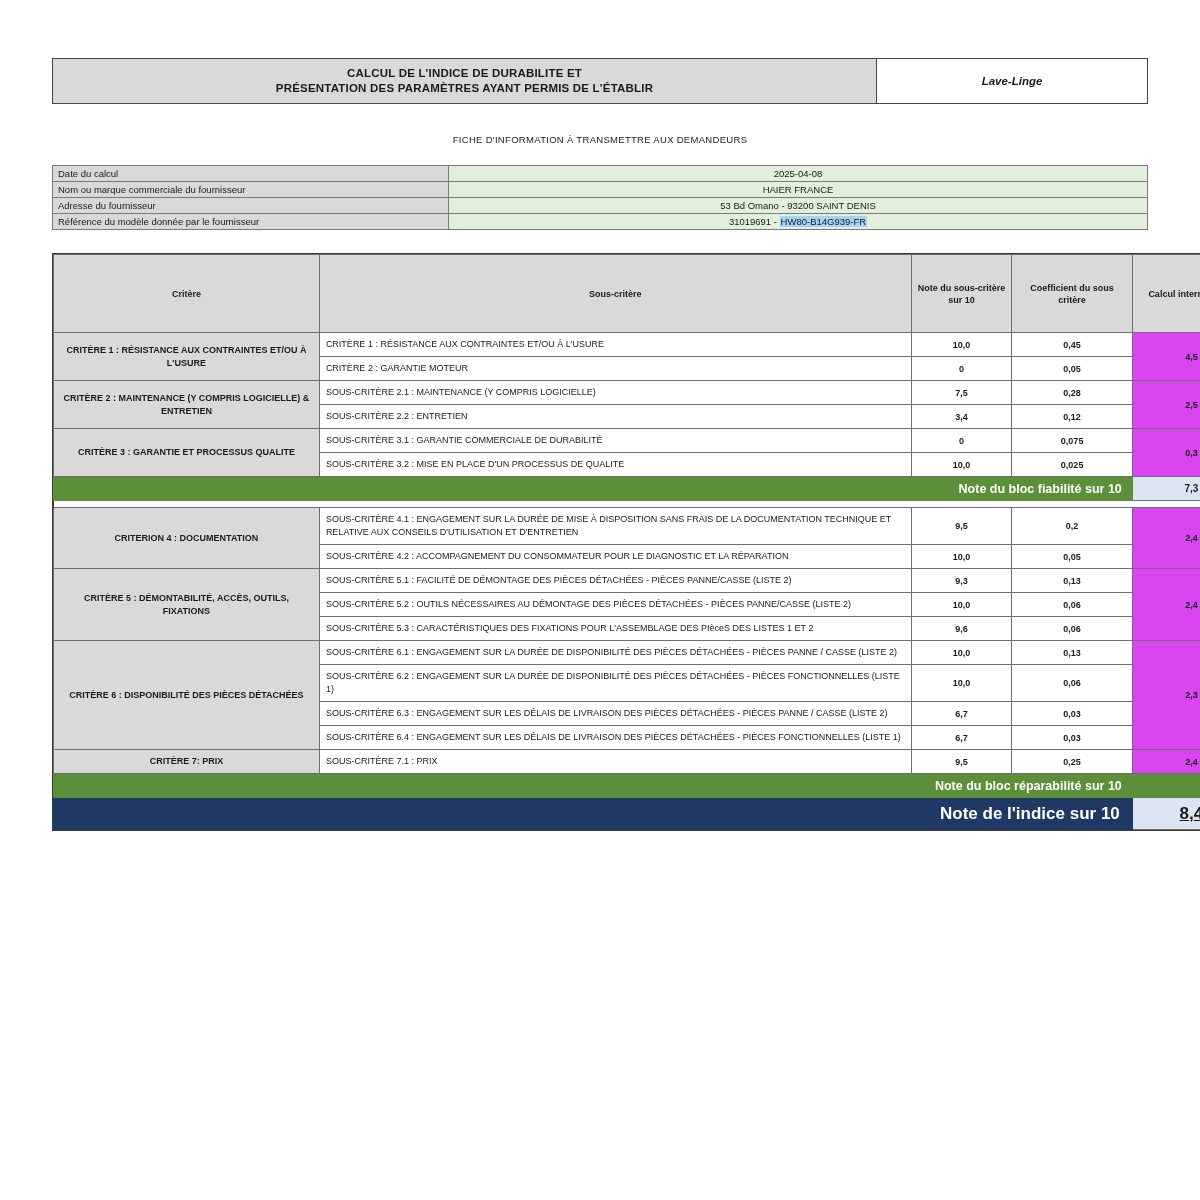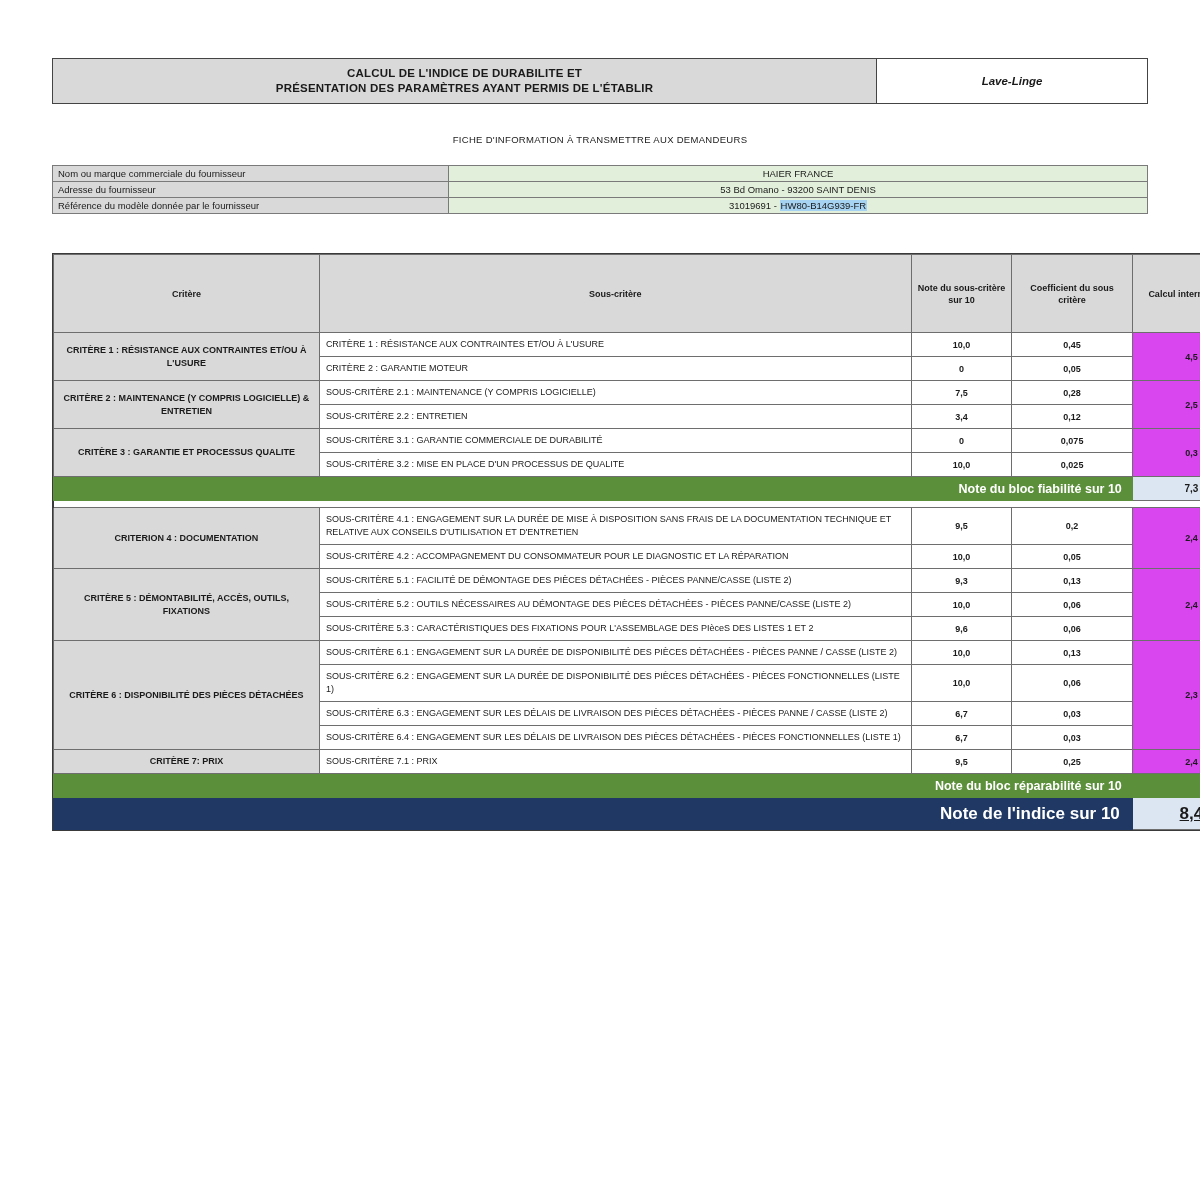--- a/index.html
+++ b/index.html
@@ -240,6 +240,10 @@
 
   <table class="info-table">
     <tbody id="info-body">
+        <tr>
+          <td class="info-label">Date du calcul</td>
+          <td class="info-value">2025-04-08</td>
+        </tr>
         <tr>
           <td class="info-label">Nom ou marque commerciale du fournisseur</td>
           <td class="info-value">HAIER FRANCE</td>

